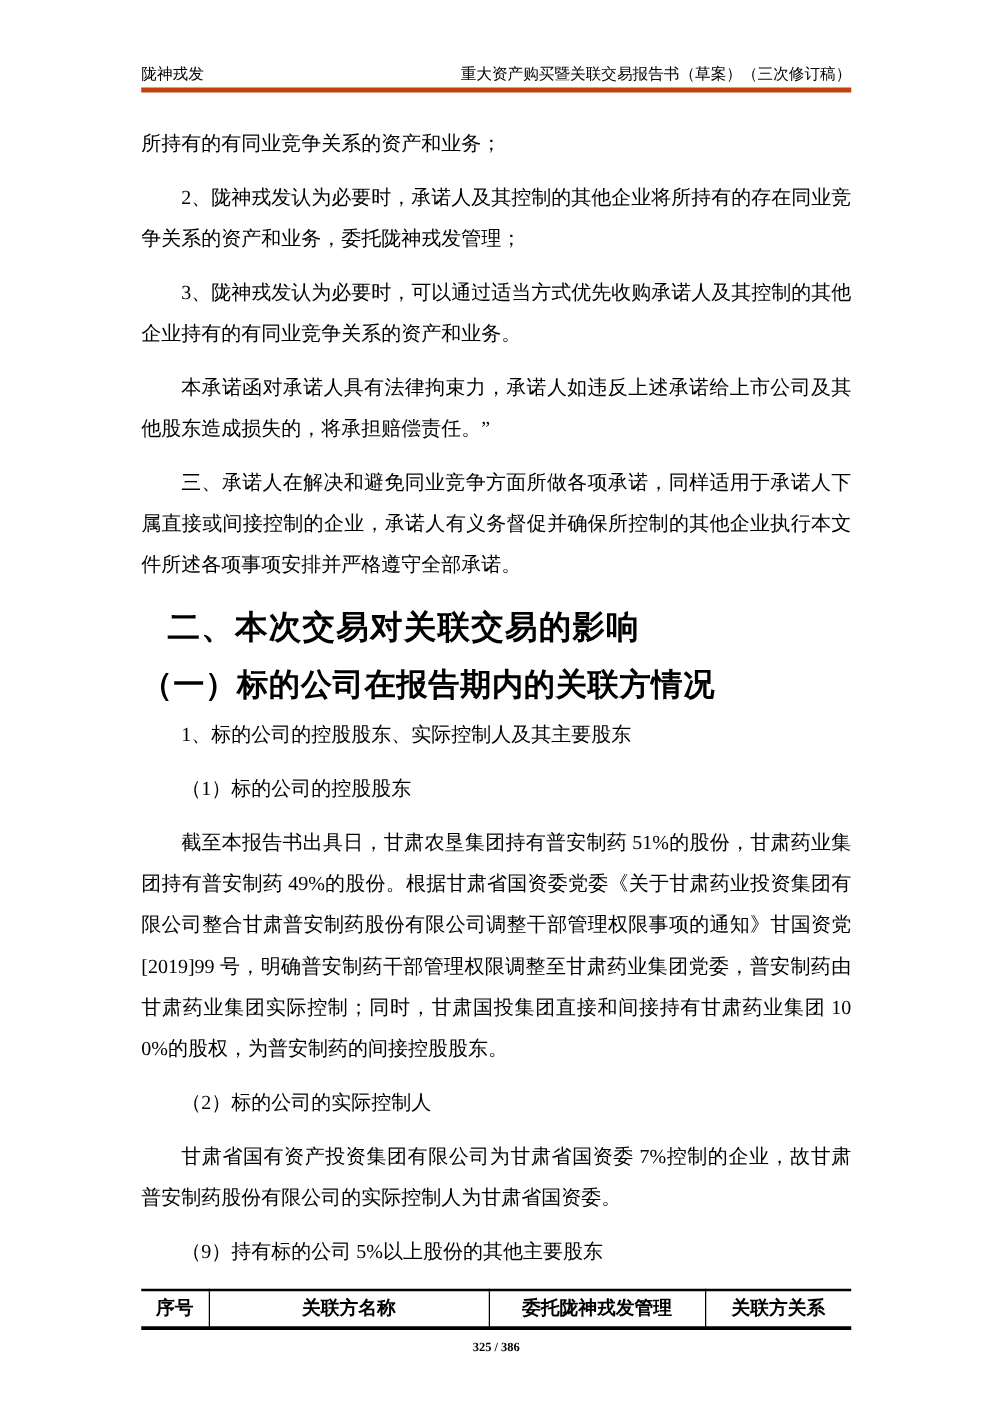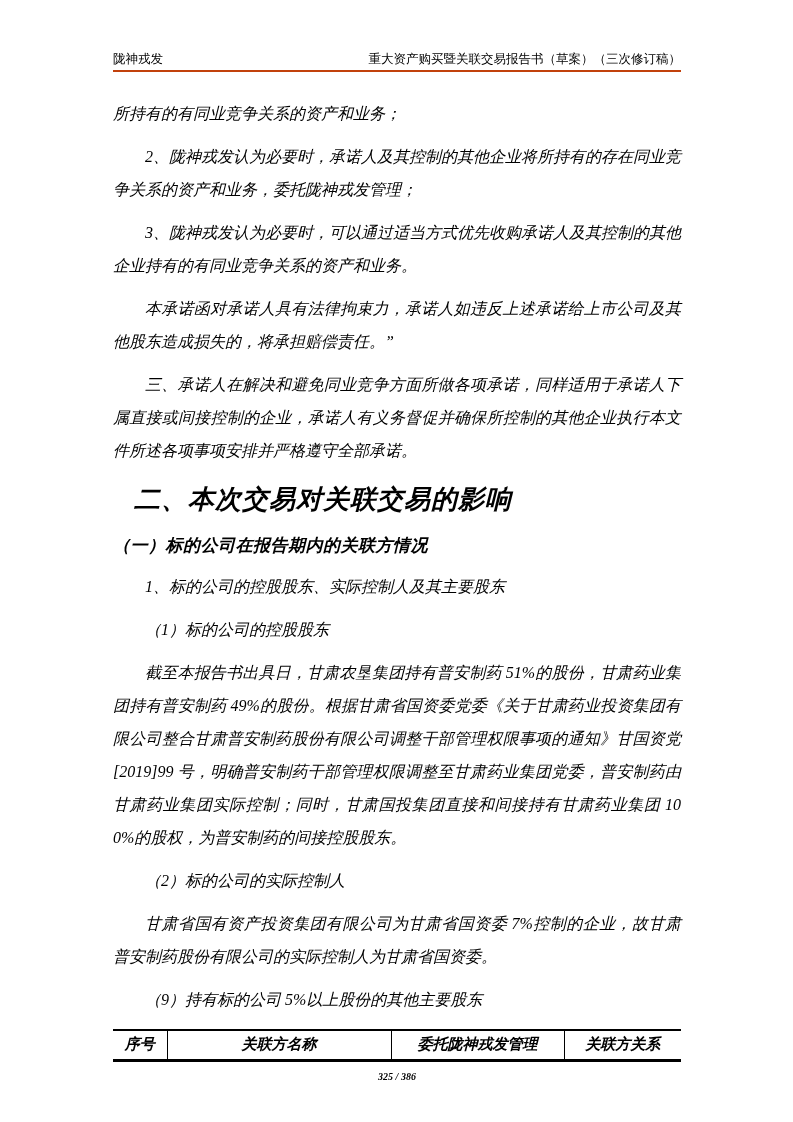--- a/index.html
+++ b/index.html
@@ -20,7 +20,7 @@
     display: flex;
     justify-content: space-between;
     align-items: flex-end;
-    border-bottom: 2px solid #c2410c;
+    border-bottom: 4px solid #c2410c;
     padding-bottom: 3px;
     font-size: 12.5px;
     line-height: 15px;

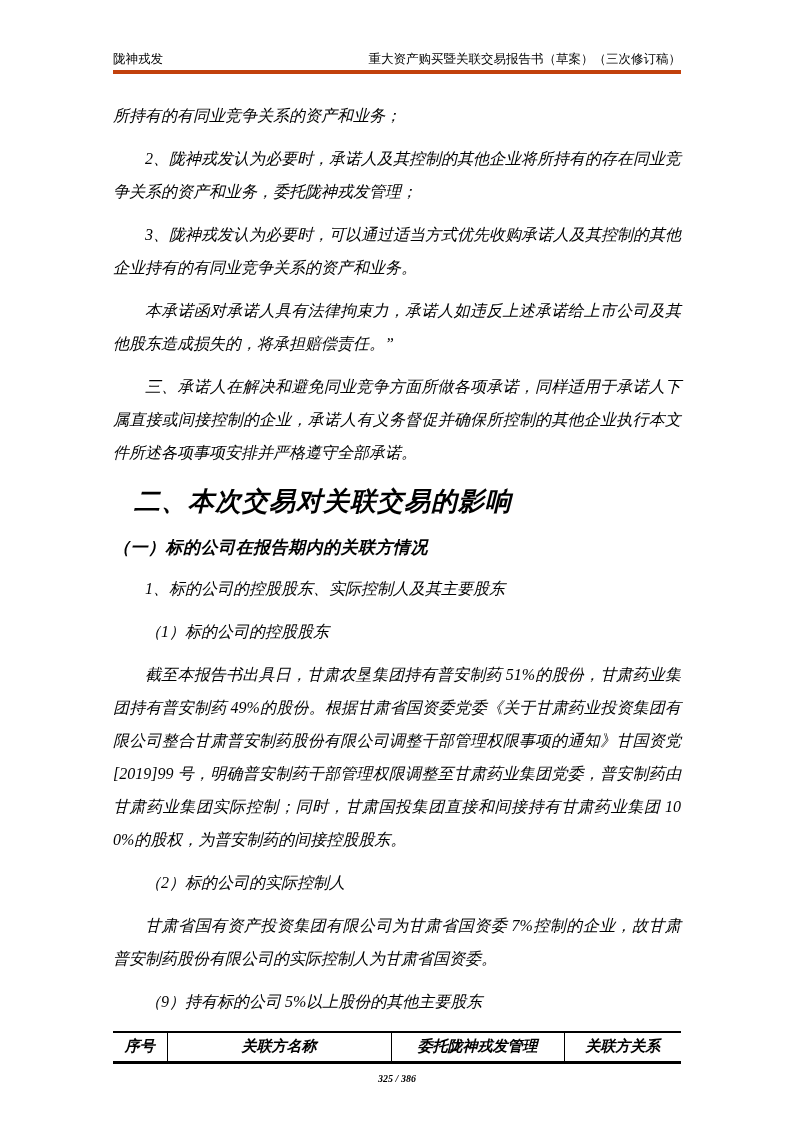--- a/index.html
+++ b/index.html
@@ -25,7 +25,7 @@
     font-size: 12.5px;
     line-height: 15px;
   }
-  .doc-body { margin-top: 25px; font-style: italic; }
+  .doc-body { margin-top: 25px; }
   .doc-body p {
     font-size: 16px;
     line-height: 33px;

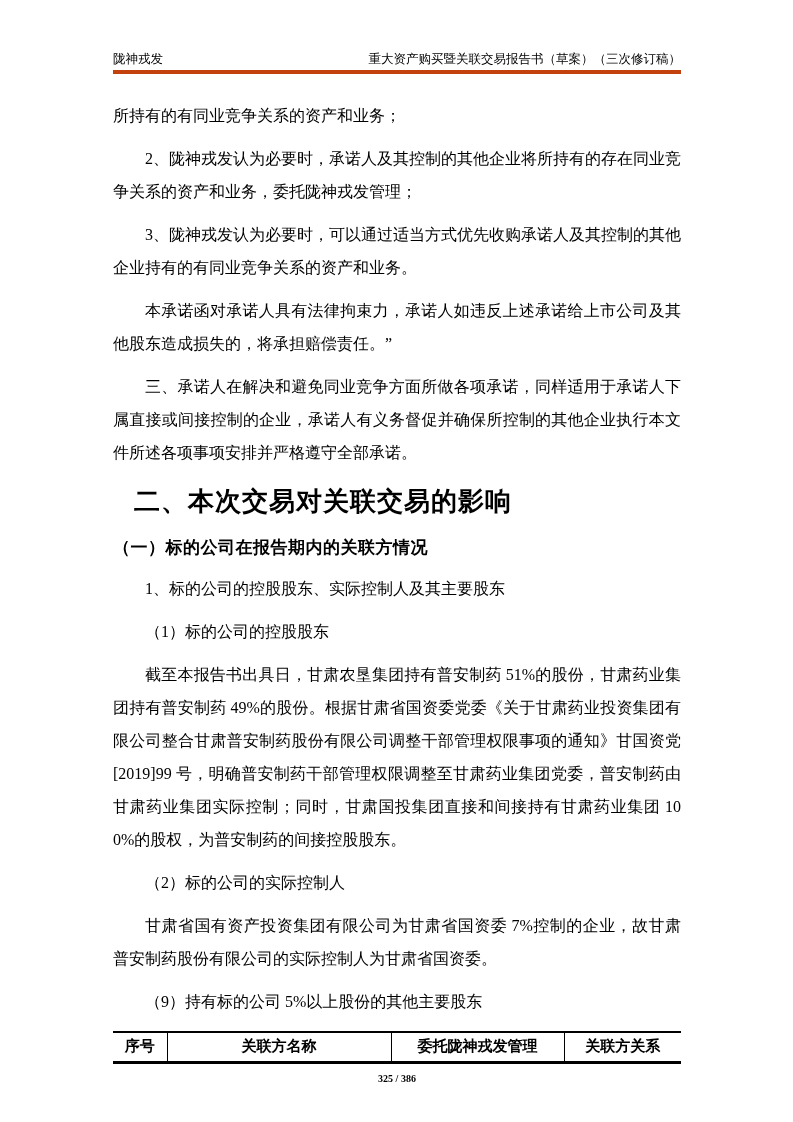--- a/index.html
+++ b/index.html
@@ -47,7 +47,7 @@
   h2.subsection-heading {
     font-family: "Liberation Sans", "DejaVu Sans", sans-serif;
     font-weight: 700;
-    font-size: 17px;
+    font-size: 25px;
     line-height: 28px;
     margin: 18px 0 0 0;
     letter-spacing: 0.5px;

